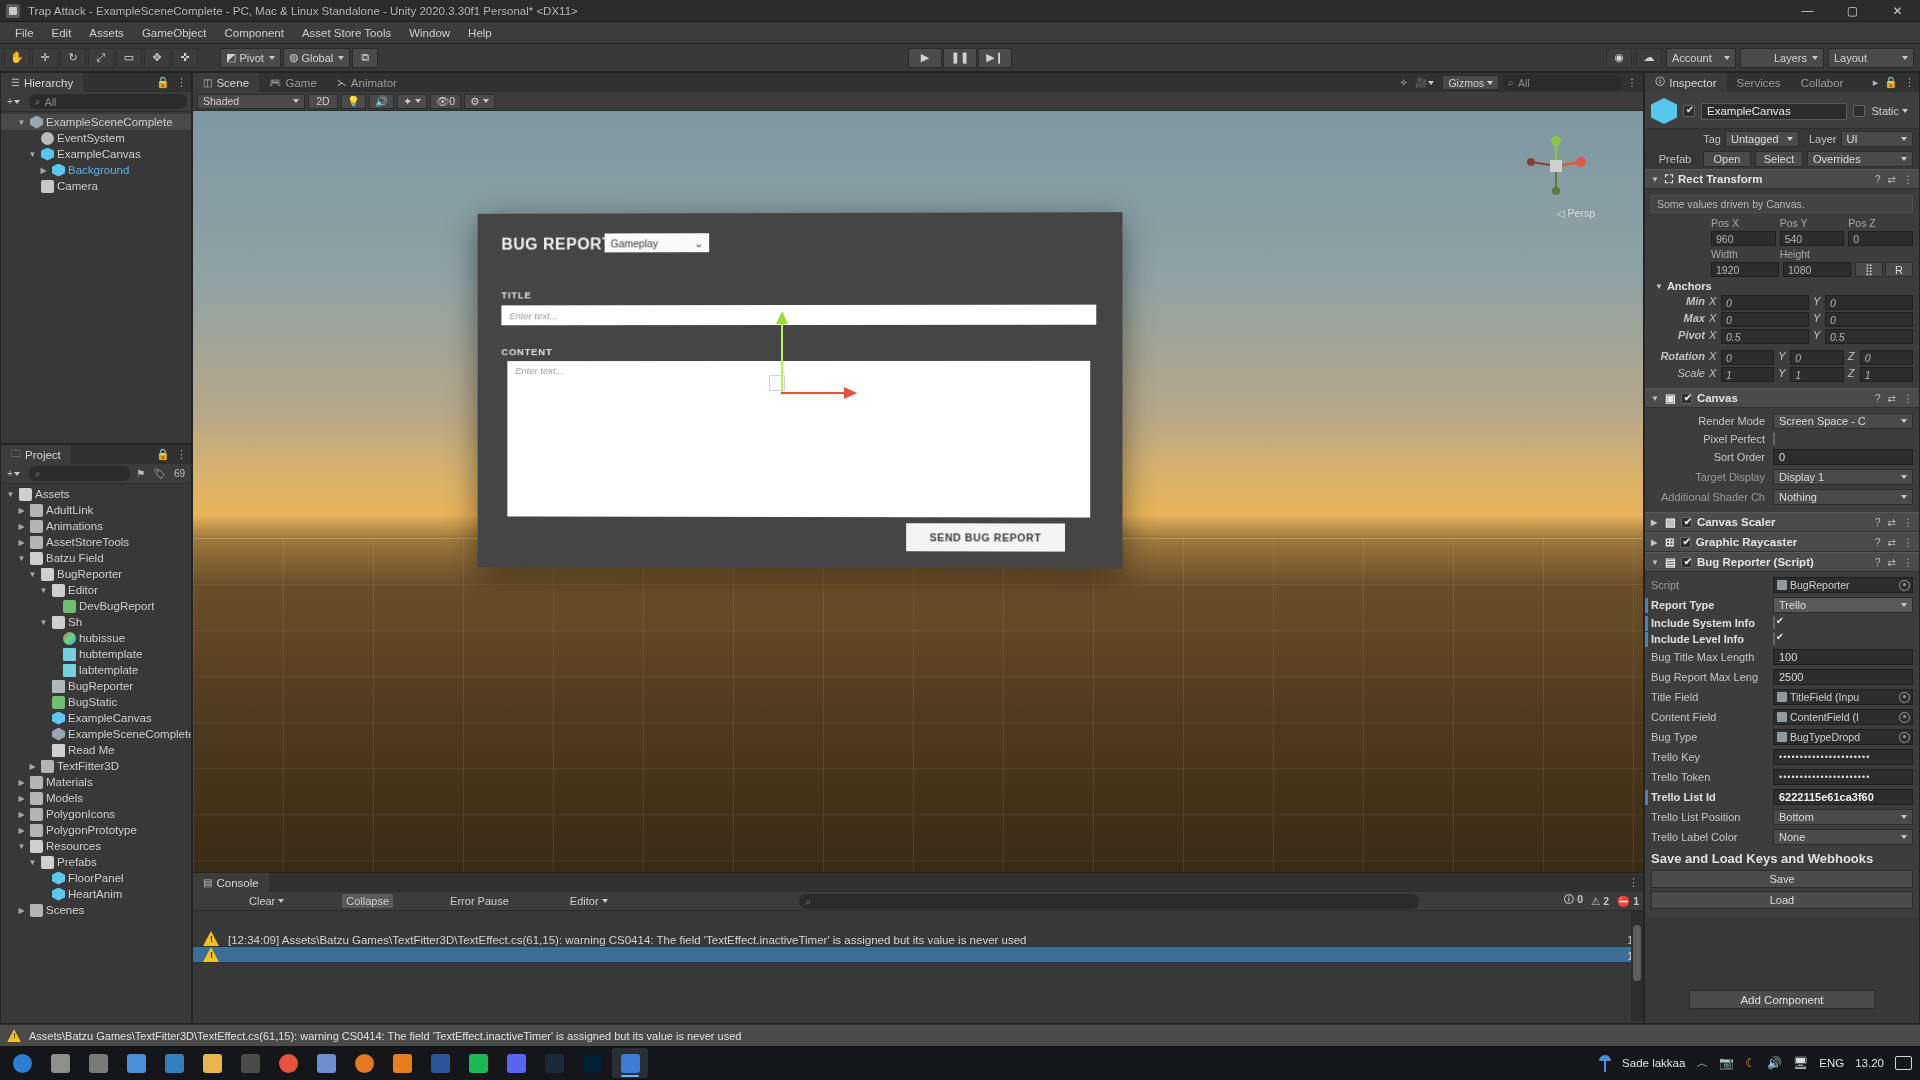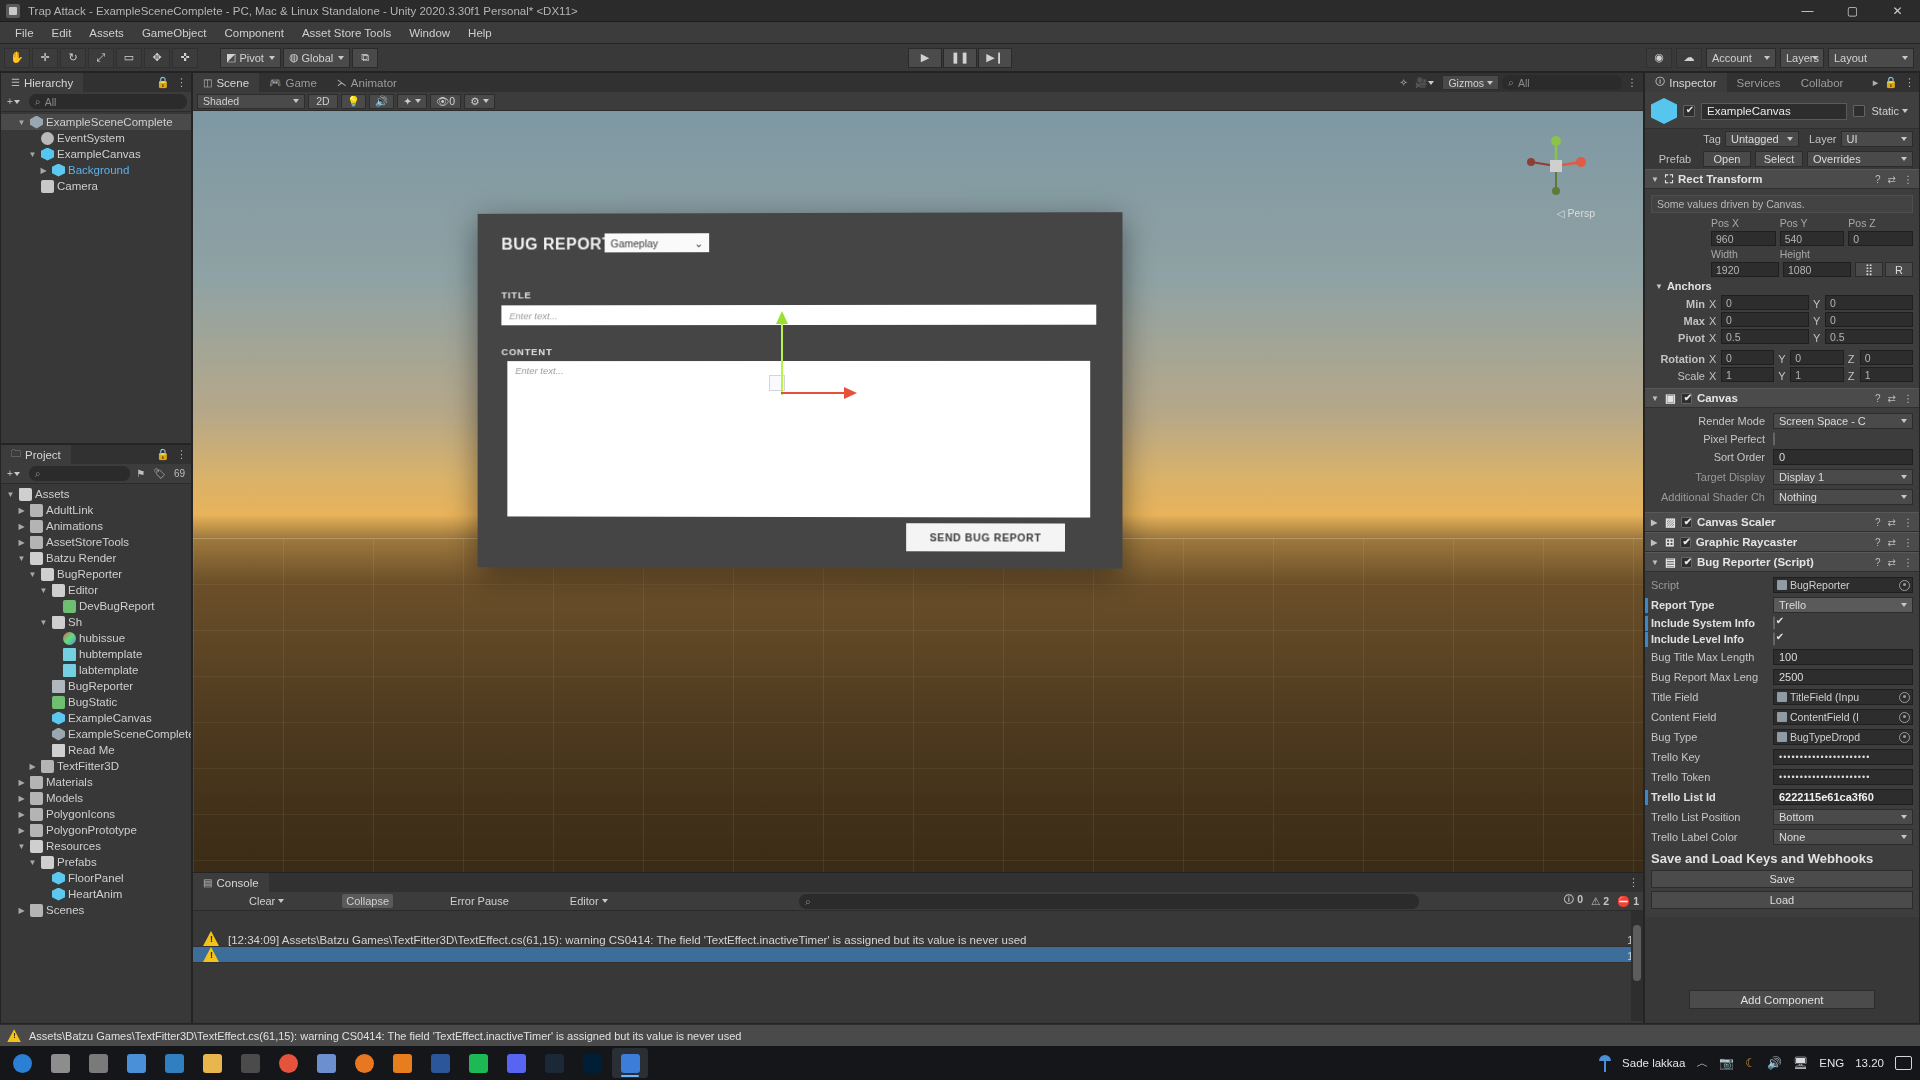--- a/index.html
+++ b/index.html
@@ -431,7 +431,7 @@
       <div class="tbtn dd" style="width:70px;justify-content:flex-start">
         <span>Account</span>
       </div>
-      <div class="tbtn dd" style="width:44px;justify-content:flex-start">
+      <div class="tbtn dd" style="width:84px;justify-content:flex-end">
         <span>Layers</span>
       </div>
       <div class="tbtn dd" style="width:86px;justify-content:flex-start">

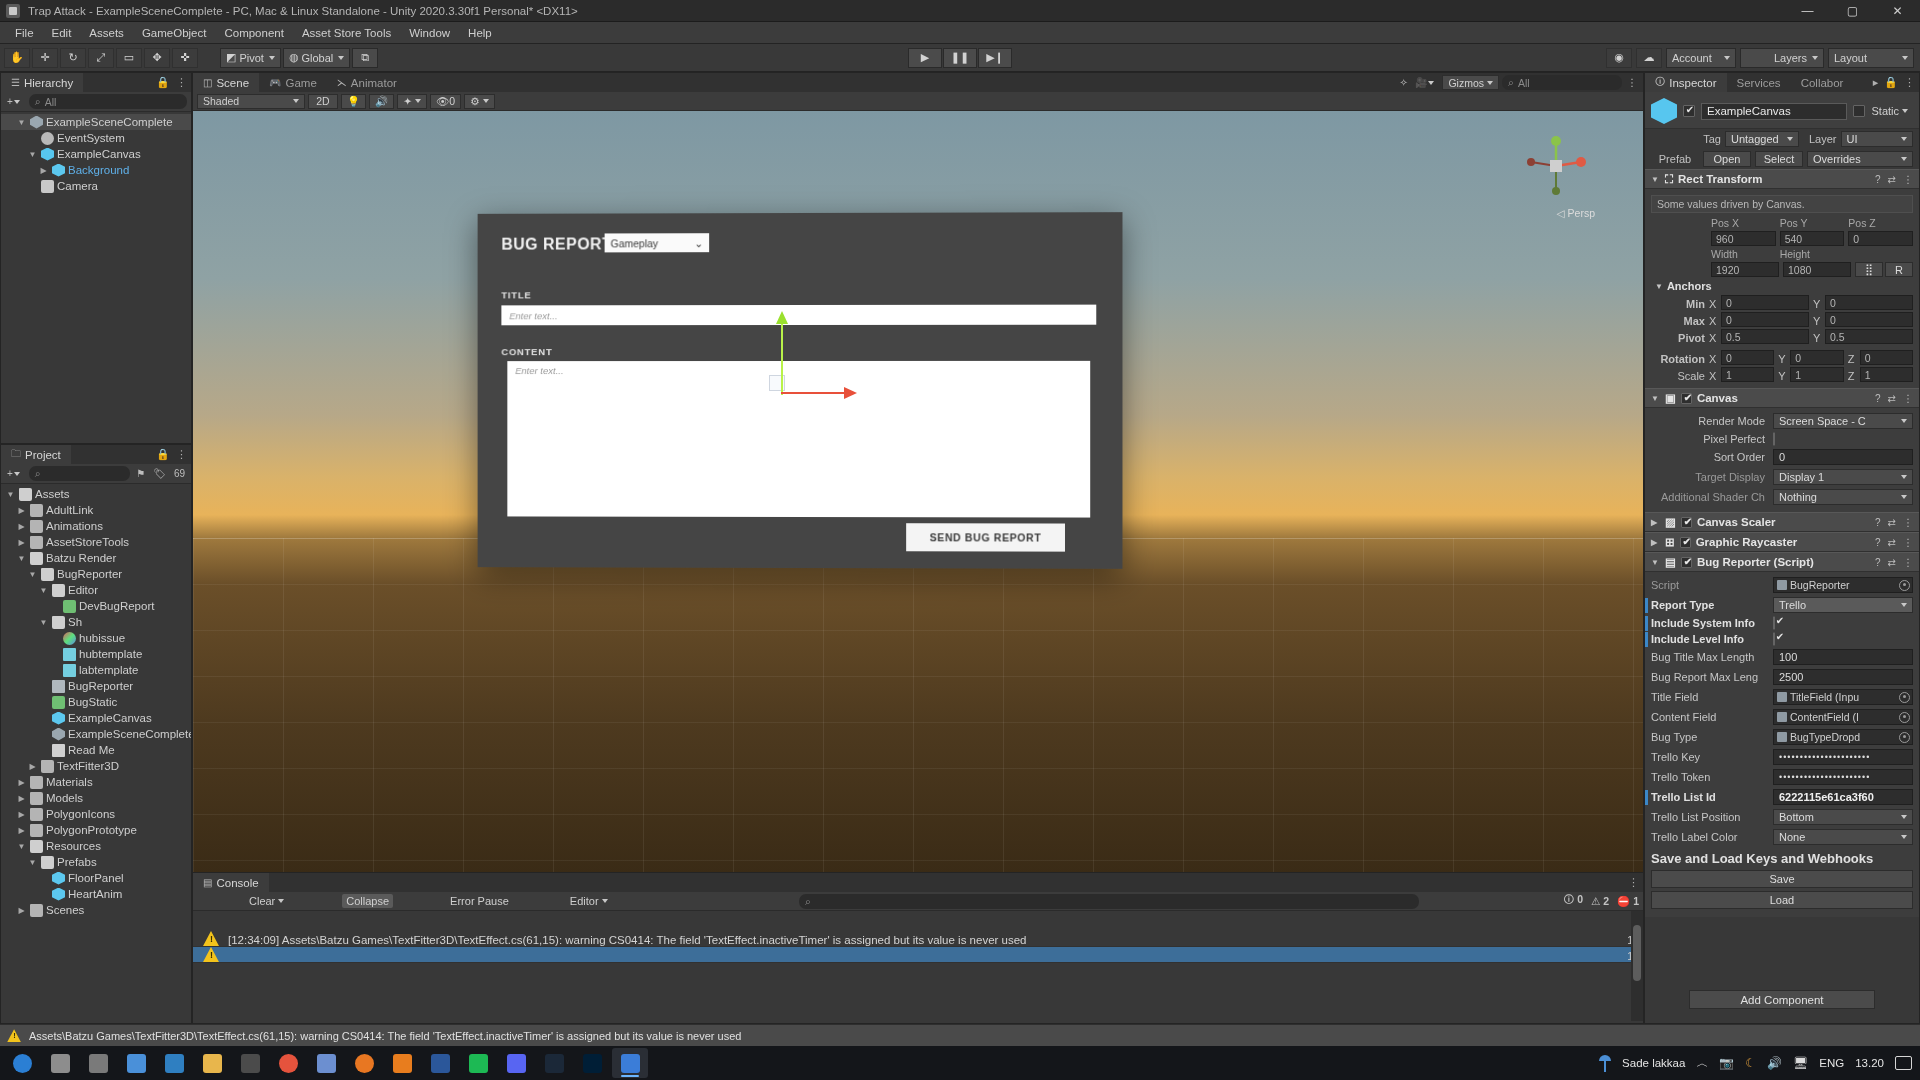--- a/index.html
+++ b/index.html
@@ -298,7 +298,7 @@
     background: #2d2d2d; border: 1px solid #1f1f1f; height: 15px; color: #b4b4b4;
     font-size: 10.5px; display: flex; align-items: center; padding: 0 4px;
   }
-  .axrow { display: flex; align-items: flex-end; gap: 4px; padding: 1px 6px; font-size: 11px; }
+  .axrow { display: flex; align-items: flex-start; gap: 4px; padding: 1px 6px; font-size: 11px; font-style: italic; }
   .axrow .nm { width: 54px; text-align: right; color: #c2c2c2; }
   .axrow .ax { color: #c2c2c2; width: 8px; }
   .axrow .numfield { flex: 1; }

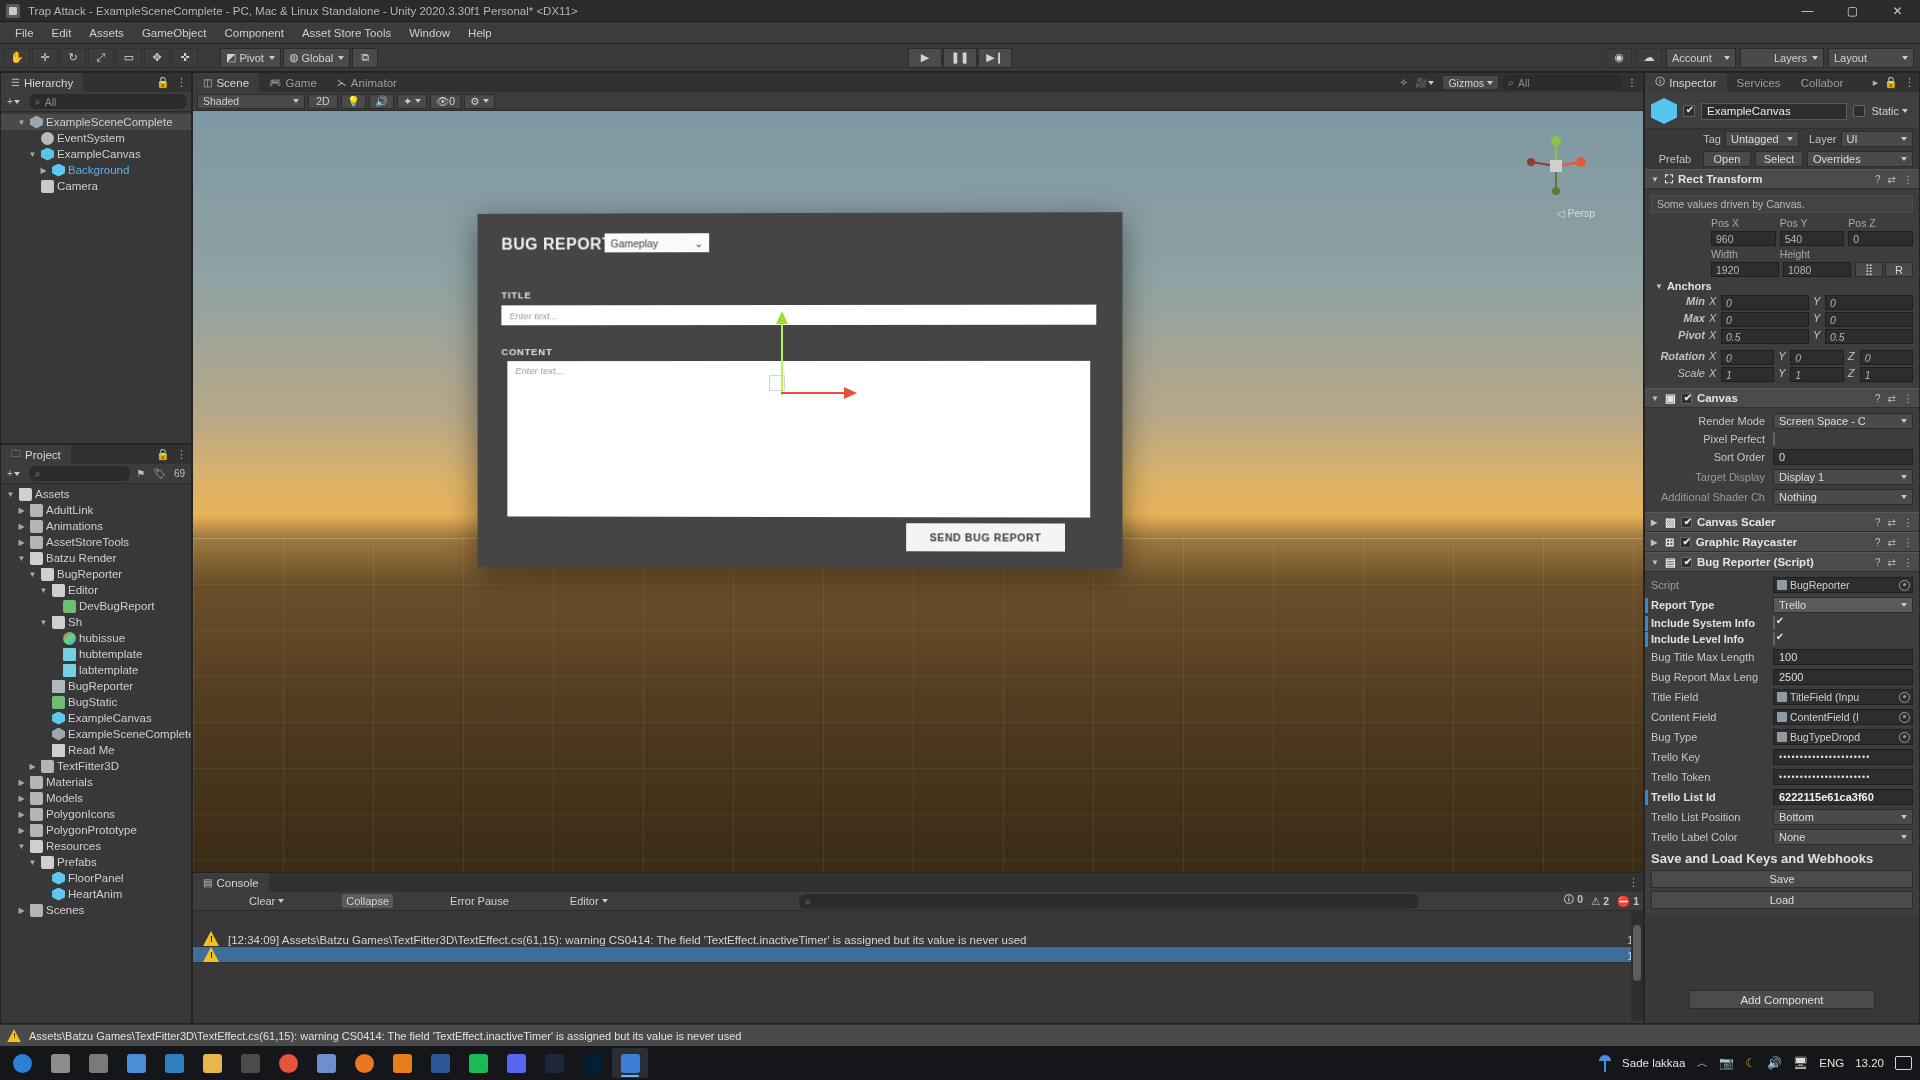--- a/index.html
+++ b/index.html
@@ -532,7 +532,7 @@
         <div class="trow" style="padding-left: 15px;">
           <span class="arrow">▼</span>
           <span class="ico ico-folder open"></span>
-          <span>Batzu Render</span>
+          <span>Batzu Field</span>
         </div>
         <div class="trow" style="padding-left: 26px;">
           <span class="arrow">▼</span>

